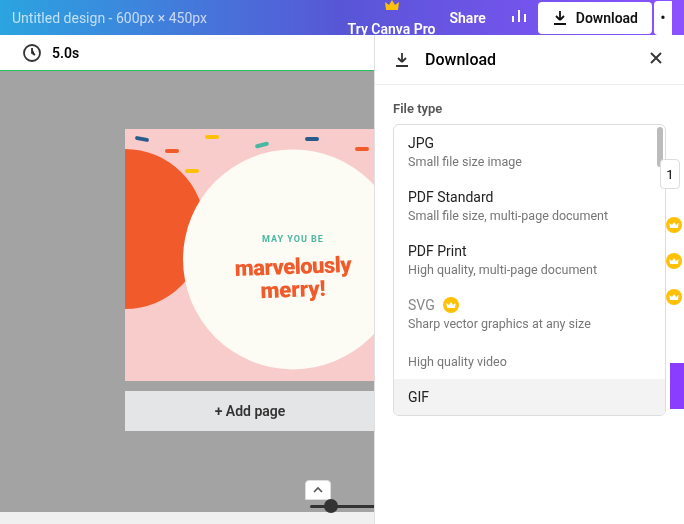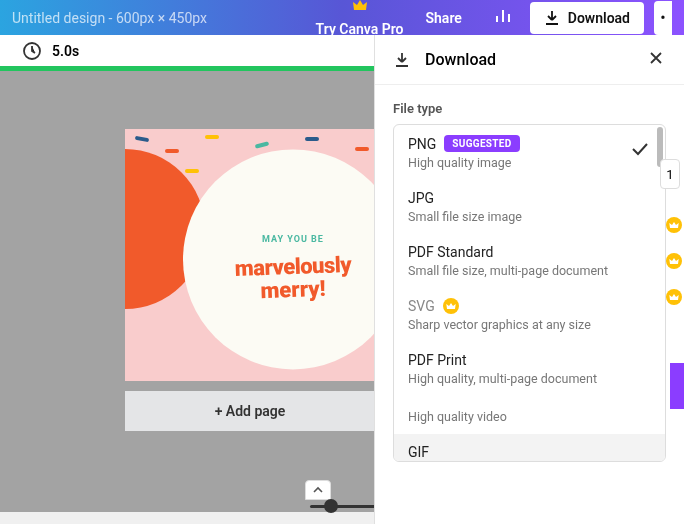--- a/index.html
+++ b/index.html
@@ -5,7 +5,7 @@
     * { margin: 0; padding: 0; box-sizing: border-box; font-family: -apple-system, BlinkMacSystemFont, "Segoe UI", Roboto, sans-serif; }
     body { width: 684px; height: 524px; overflow: hidden; background: #f0f0f0; position: relative; }
     
-    .topbar { height: 35px; background: linear-gradient(90deg, #2BA4E0, #5856D6, #8C52FF); display: flex; align-items: center; padding: 0 12px; color: white; gap: 8px; }
+    .topbar { height: 35px; background: linear-gradient(90deg, #2BA4E0, #5856D6, #8C52FF); display: flex; align-items: center; padding: 0 12px; color: white; }
     .doc-title { color: rgba(255,255,255,0.7); font-size: 14px; flex: 0 0 auto; }
     .topbar-spacer { flex: 1; }
     .try-pro { display: flex; align-items: center; gap: 6px; font-size: 14px; font-weight: 600; cursor: pointer; flex-direction: column; }

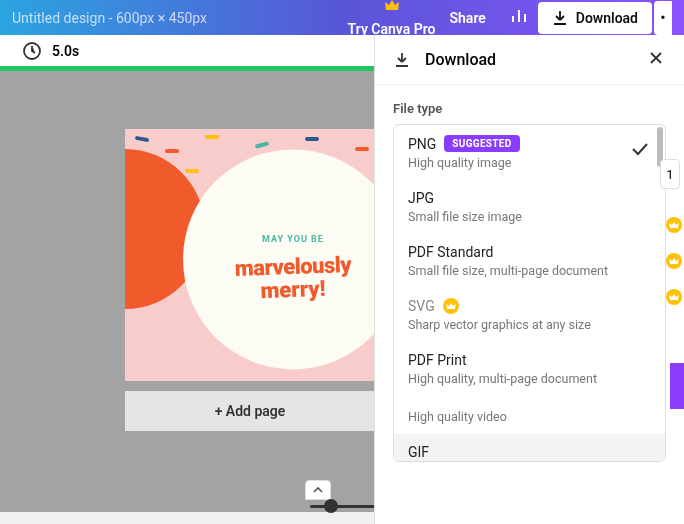--- a/index.html
+++ b/index.html
@@ -15,7 +15,7 @@
     .download-btn { background: white; color: #111; padding: 8px 14px; border-radius: 4px; display: flex; align-items: center; gap: 8px; font-size: 14px; font-weight: 600; cursor: pointer; }
     .more-btn { background: white; color: #111; width: 18px; height: 34px; border-radius: 4px 0 0 4px; display: flex; align-items: center; justify-content: center; cursor: pointer; margin-left: 2px; }
 
-    .timebar { height: 36px; background: white; border-bottom: 5px solid #22c55e; display: flex; align-items: center; padding: 0 22px; gap: 10px; }
+    .timebar { height: 36px; background: white; border-bottom: 1px solid #22c55e; display: flex; align-items: center; padding: 0 22px; gap: 10px; }
     .time-text { font-size: 14px; font-weight: 600; }
 
     .canvas-area { background: #a3a3a3; height: 441px; position: relative; }

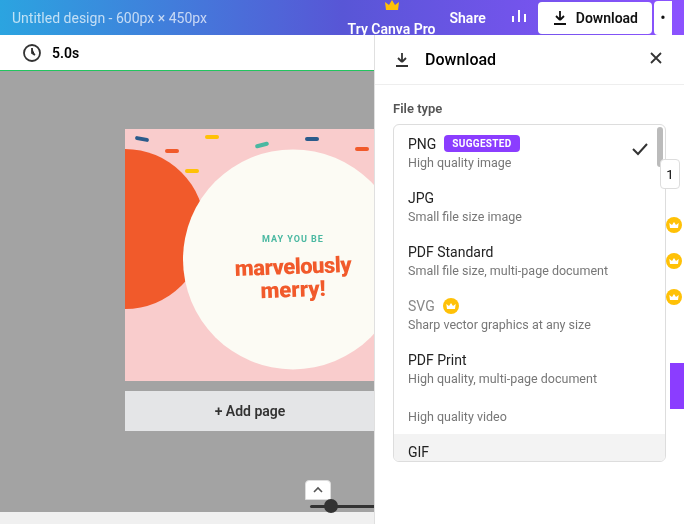--- a/index.html
+++ b/index.html
@@ -156,18 +156,6 @@
           <div class="scroll-thumb"></div>
         </div>
 
-      <div class="option selected">
-        <div class="opt-title">
-          <span>PNG</span>
-          <span class="badge">SUGGESTED</span>
-        </div>
-        <div class="opt-desc">High quality image</div>
-        <span class="check">
-          <svg width="18" height="14" viewBox="0 0 18 14">
-              <path stroke="#333" stroke-width="2" fill="none" d="M2 7l5 5L16 2"></path>
-            </svg>
-        </span>
-      </div>
 
       <div class="option">
         <div class="opt-title">

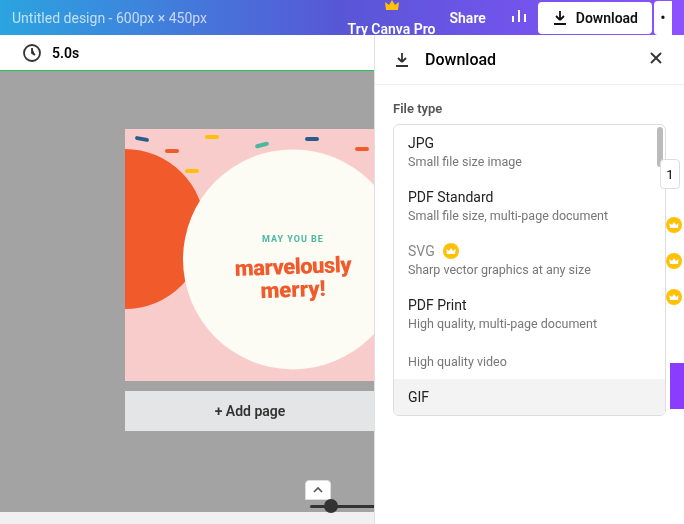--- a/index.html
+++ b/index.html
@@ -172,6 +172,13 @@
       </div>
 
       <div class="option">
+        <div class="opt-title">
+            <span>PDF Print</span>
+          </div>
+        <div class="opt-desc">High quality, multi-page document</div>
+      </div>
+
+      <div class="option">
         <div class="opt-title dim">
           <span>SVG</span>
           <span class="inline-crown">
@@ -184,13 +191,6 @@
       </div>
 
       <div class="option">
-        <div class="opt-title">
-            <span>PDF Print</span>
-          </div>
-        <div class="opt-desc">High quality, multi-page document</div>
-      </div>
-
-      <div class="option">
         <div class="opt-desc">High quality video</div>
       </div>
 

